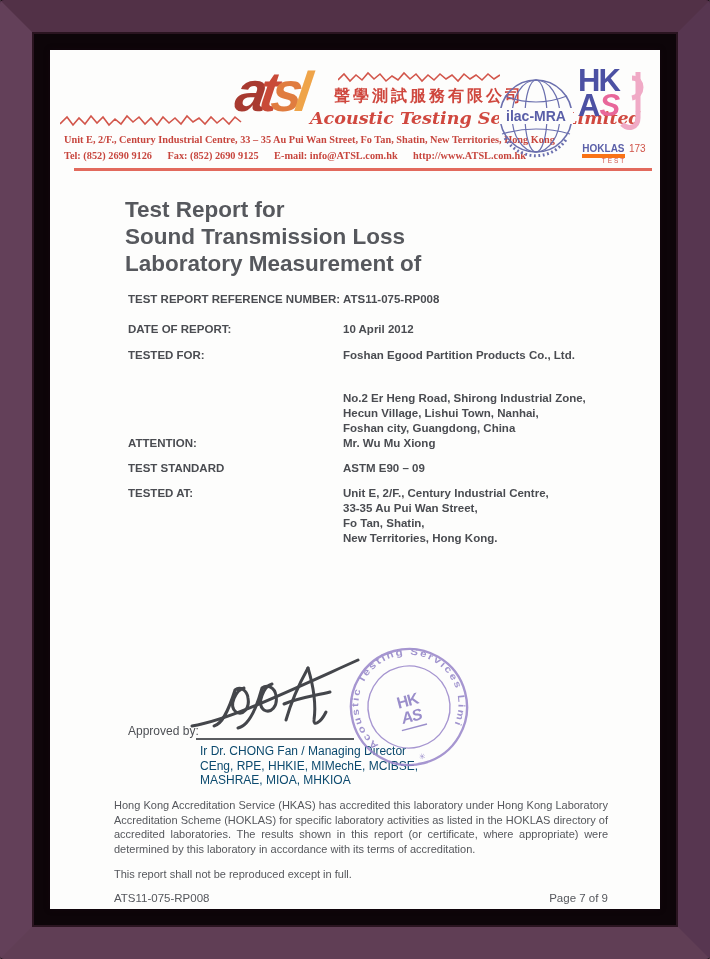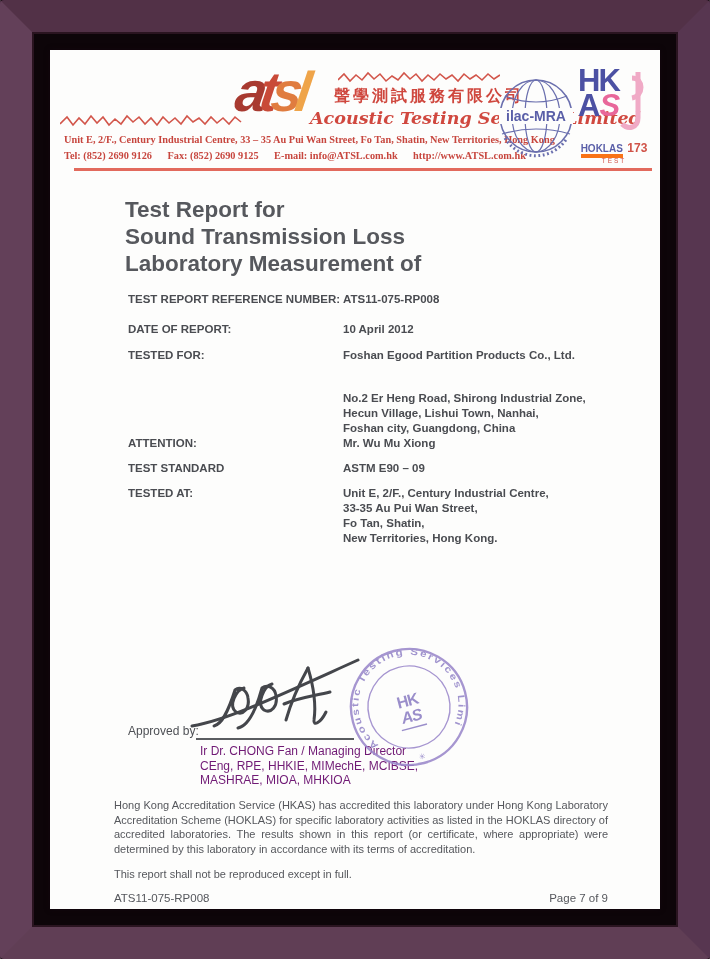--- a/index.html
+++ b/index.html
@@ -29,7 +29,7 @@
   .hkas-hook{position:absolute;left:40px;top:2px;}
   .hoklas{position:absolute;left:0;top:70px;width:72px;text-align:center;white-space:nowrap;}
   .hoklas-main{font-size:10px;font-weight:bold;color:#5a5fa8;border-bottom:4px solid #f97316;}
-  .hoklas-num{font-size:12px;font-weight:bold;color:#d05348;}
+  .hoklas-num{font-size:10px;font-weight:normal;color:#d05348;}
   .hoklas-test{font-size:6.5px;color:#d05348;letter-spacing:2px;margin-top:1px;}
   
   .title{position:absolute;left:75px;top:146px;font-size:22.5px;font-weight:bold;color:#56585d;line-height:27px;}

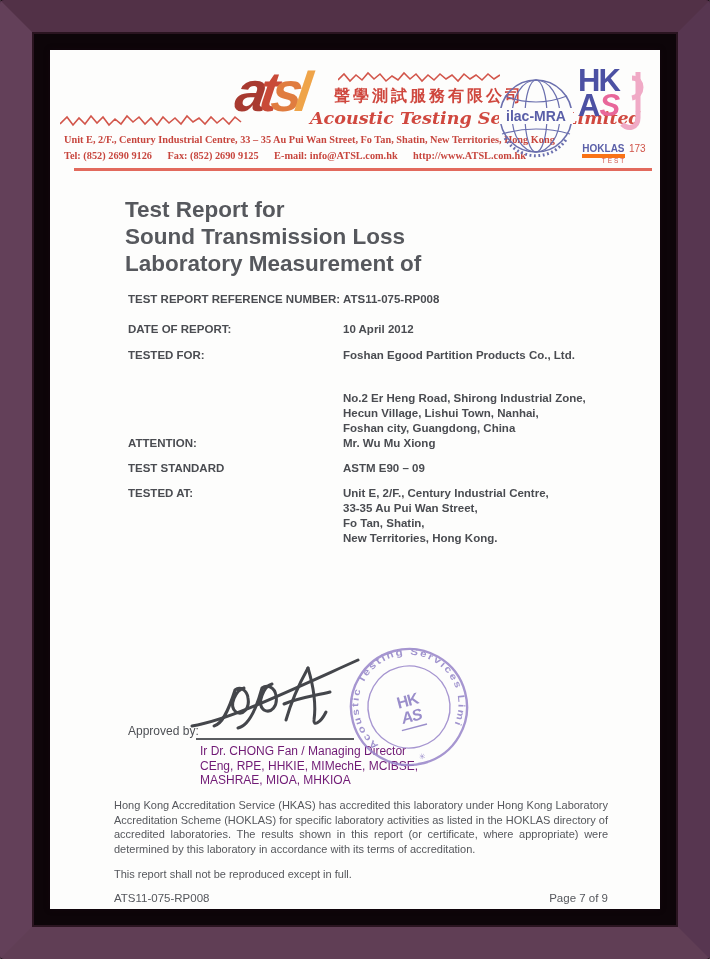--- a/index.html
+++ b/index.html
@@ -46,7 +46,7 @@
   .approved-by{position:absolute;left:78px;top:674px;font-size:12px;color:#4e5055;}
   .sig-svg{position:absolute;left:138px;top:604px;}
   .sig-line{position:absolute;left:146px;top:688px;width:158px;height:2px;background:#5a5c60;}
-  .sig-name{position:absolute;left:150px;top:694px;font-size:12px;color:#701a75;line-height:14.5px;}
+  .sig-name{position:absolute;left:150px;top:694px;font-size:12px;color:#0c4a6e;line-height:14.5px;}
   .stamp{position:absolute;left:296px;top:594px;transform:rotate(-15deg);opacity:.88;}
   
   .accr{position:absolute;left:64px;top:748px;width:494px;font-size:11px;line-height:14.5px;color:#55575c;text-align:justify;}

